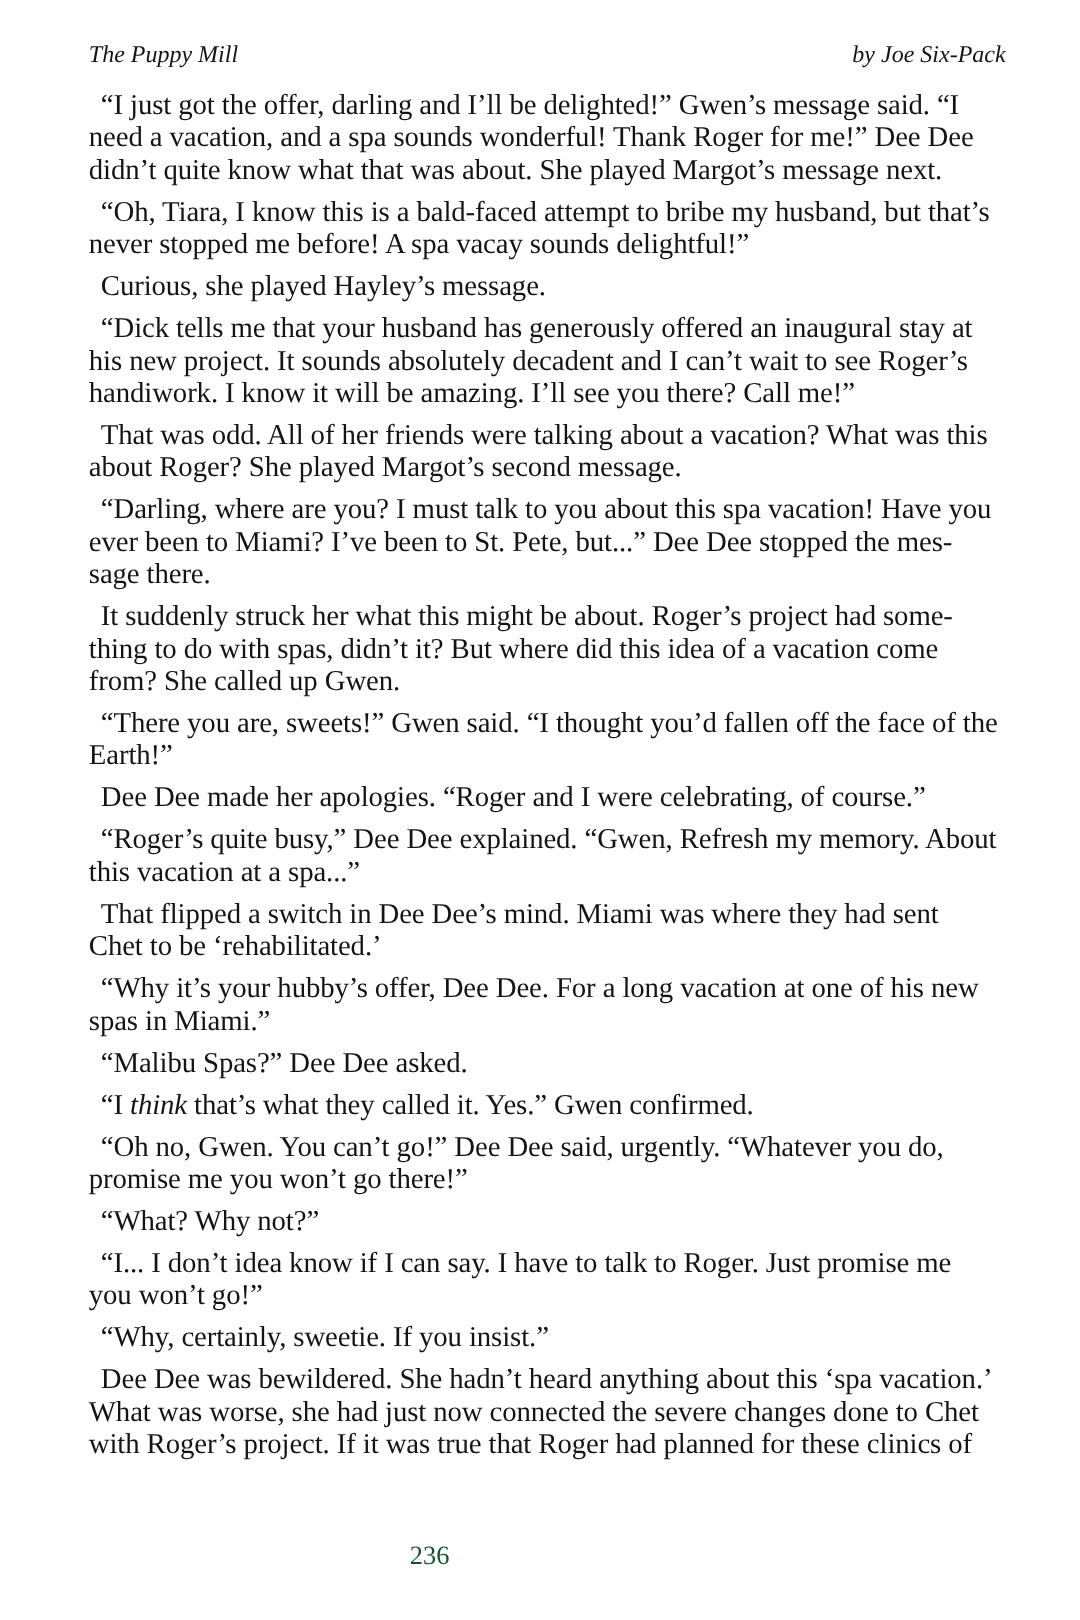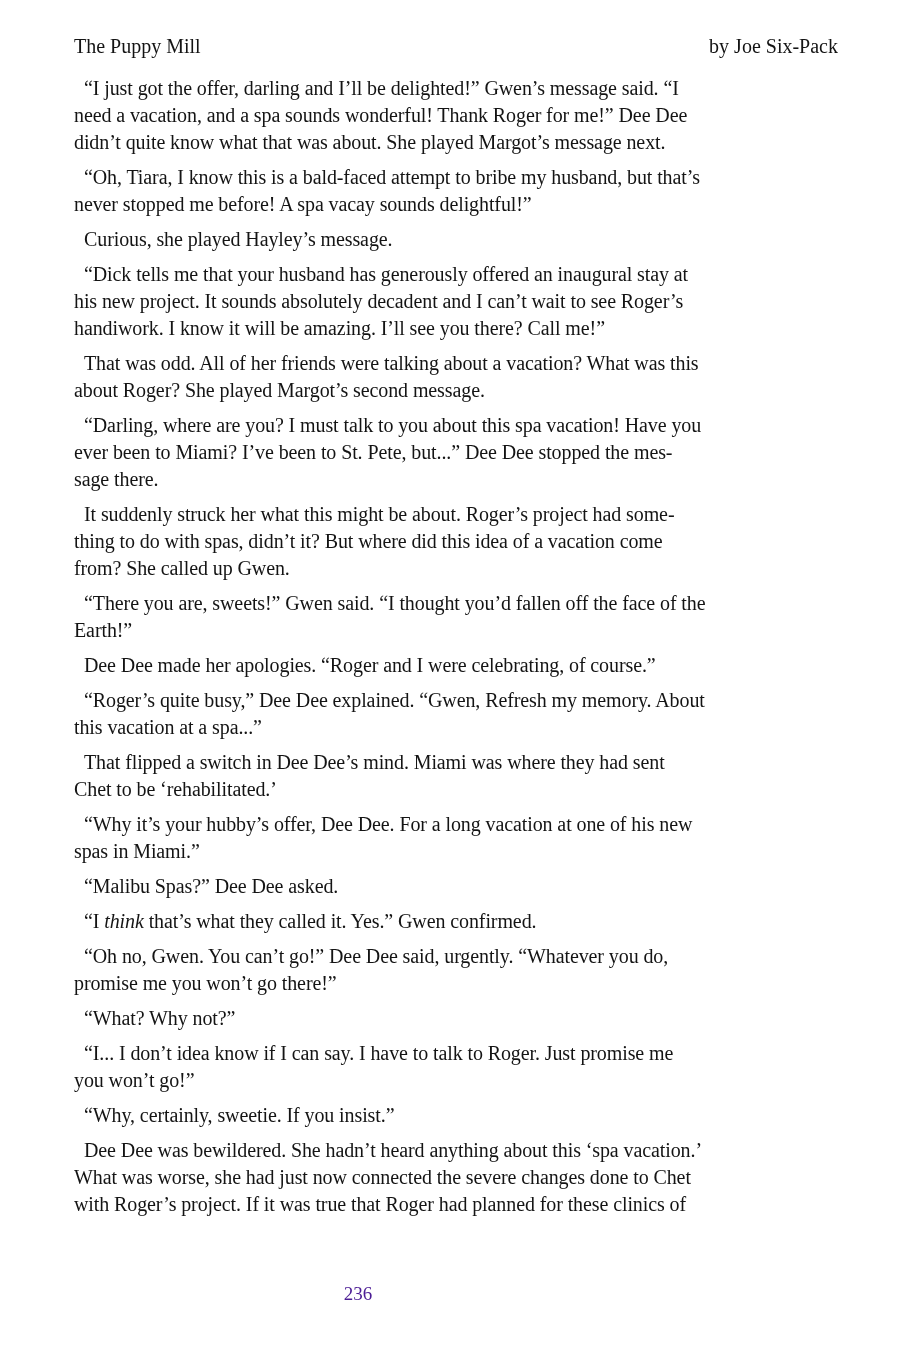--- a/index.html
+++ b/index.html
@@ -23,6 +23,7 @@
     display: flex;
     justify-content: space-between;
     align-items: baseline;
+    font-style: italic;
     font-size: 20px;
     line-height: 24px;
     margin-bottom: 17px;

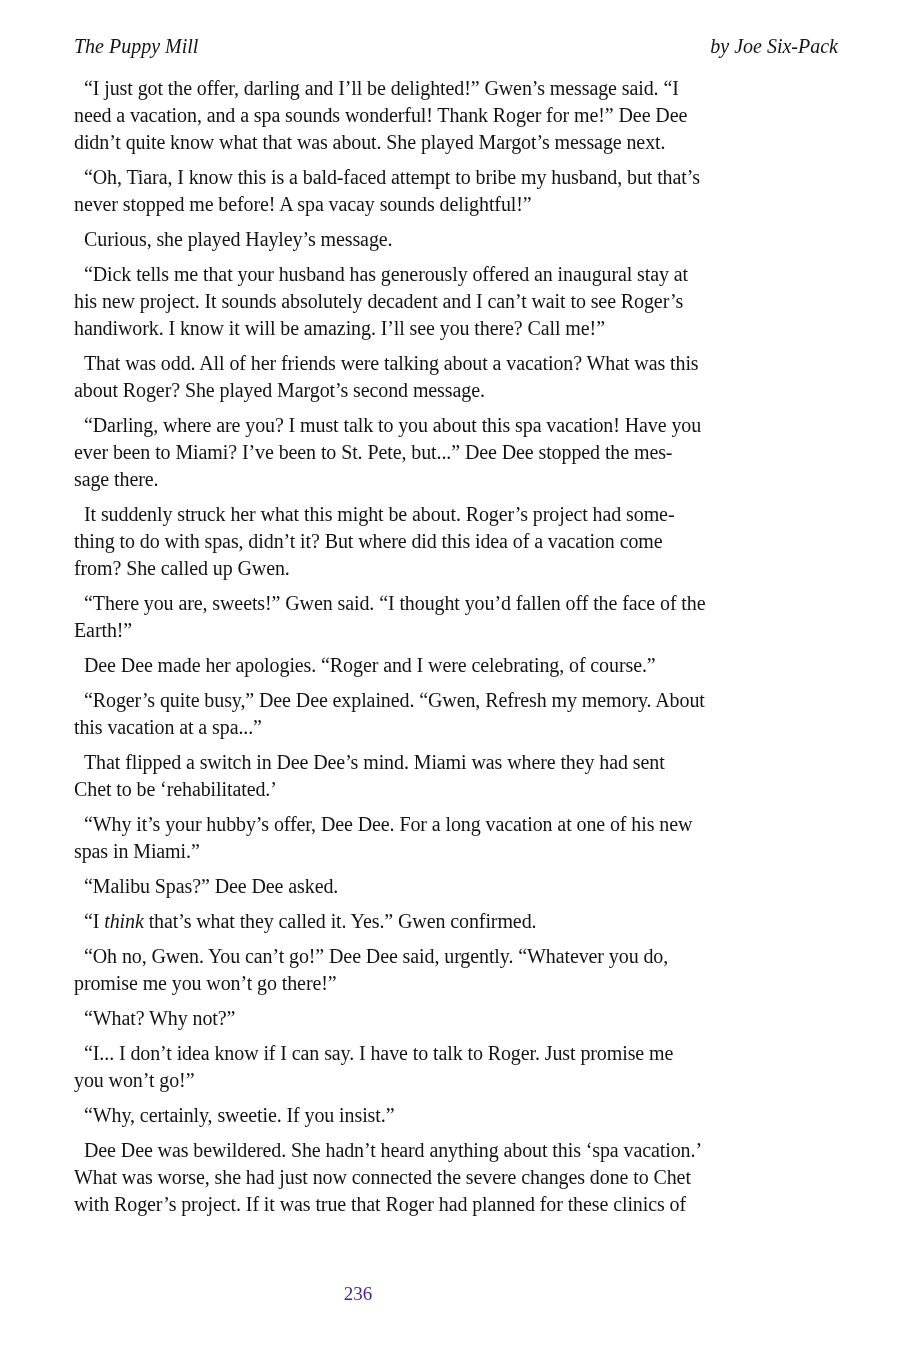--- a/index.html
+++ b/index.html
@@ -30,7 +30,7 @@
   }
   .body-text { }
   .para {
-    font-size: 20px;
+    font-size: 24px;
     line-height: 27px;
     letter-spacing: -0.1px;
     margin-bottom: 8px;

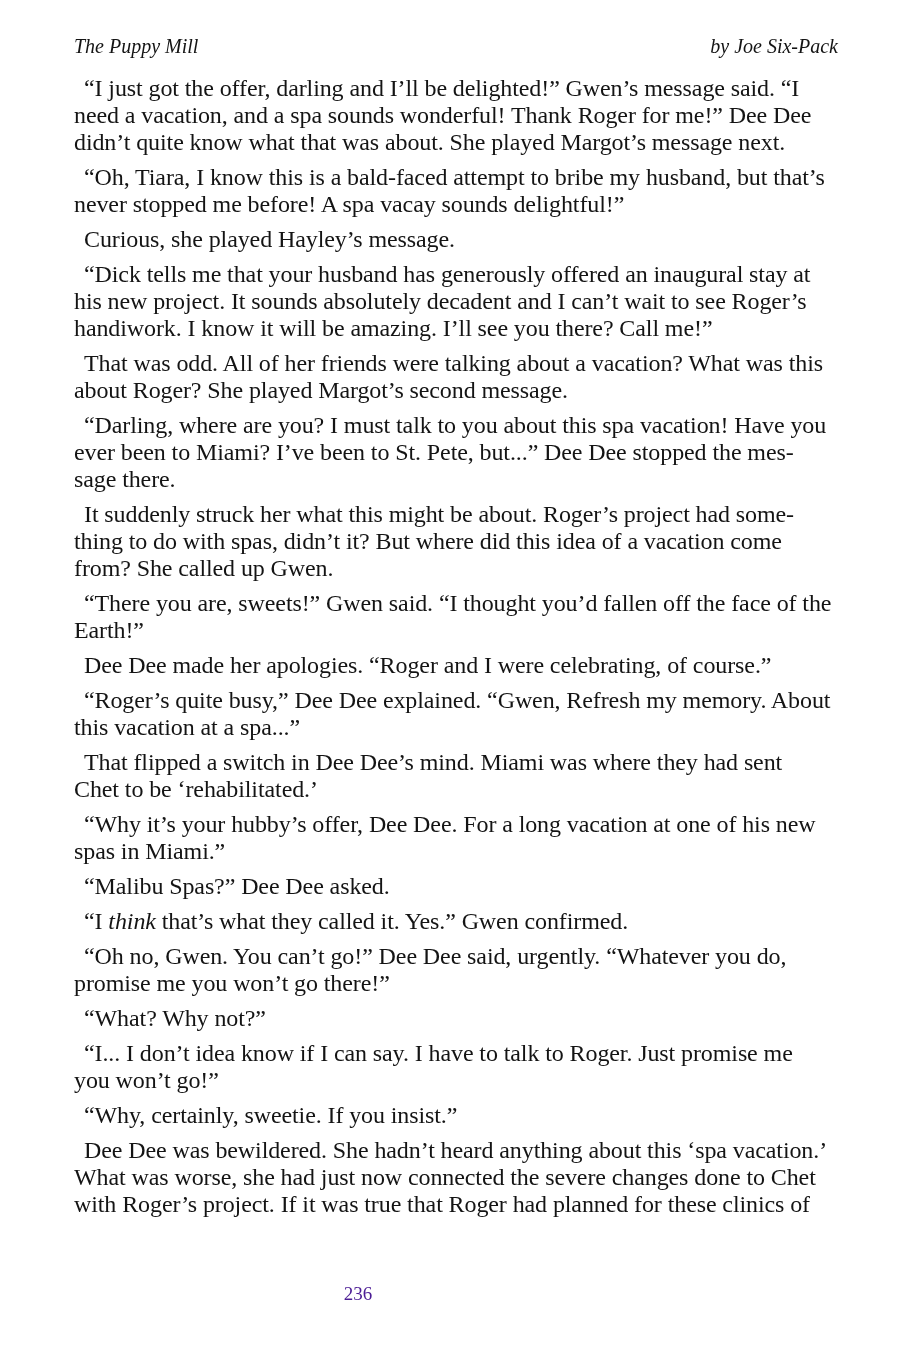--- a/index.html
+++ b/index.html
@@ -44,8 +44,8 @@
     left: 0;
     width: 716px;
     text-align: center;
-    font-size: 19px;
-    color: #4c1d95;
+    font-size: 22px;
+    color: #14532d;
   }
 </style>
 </head>

